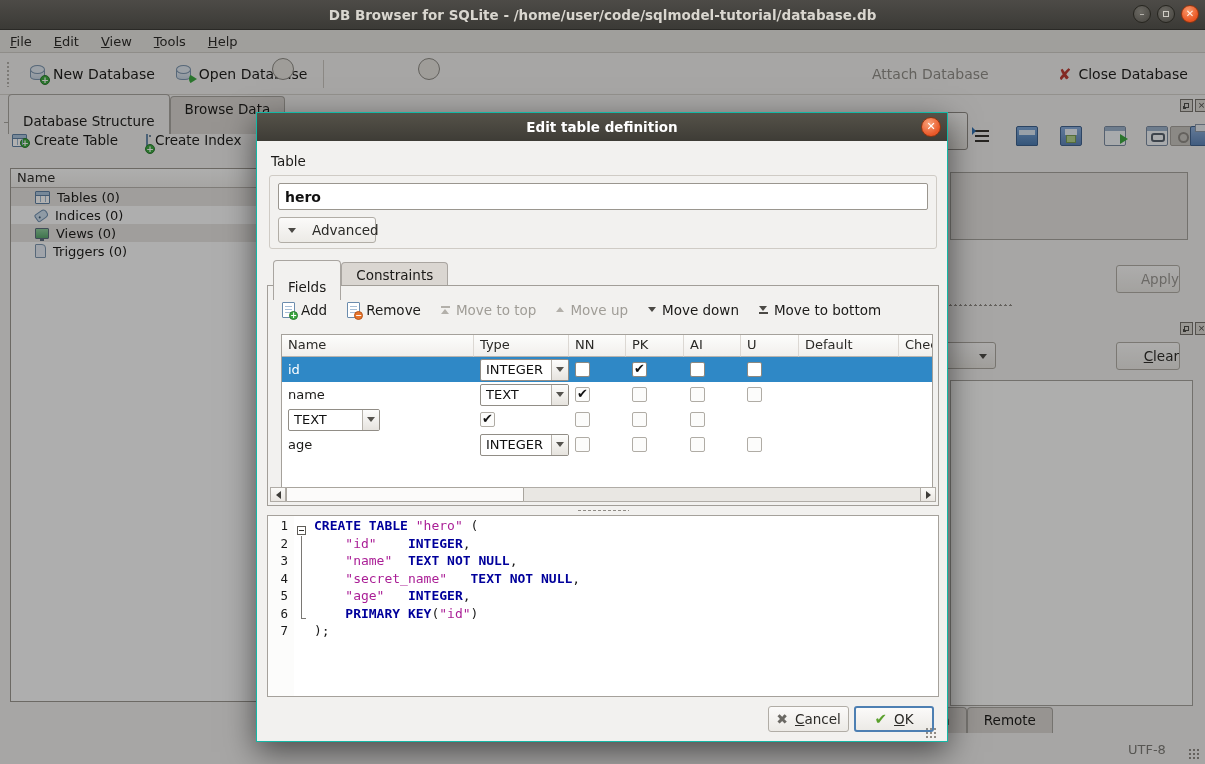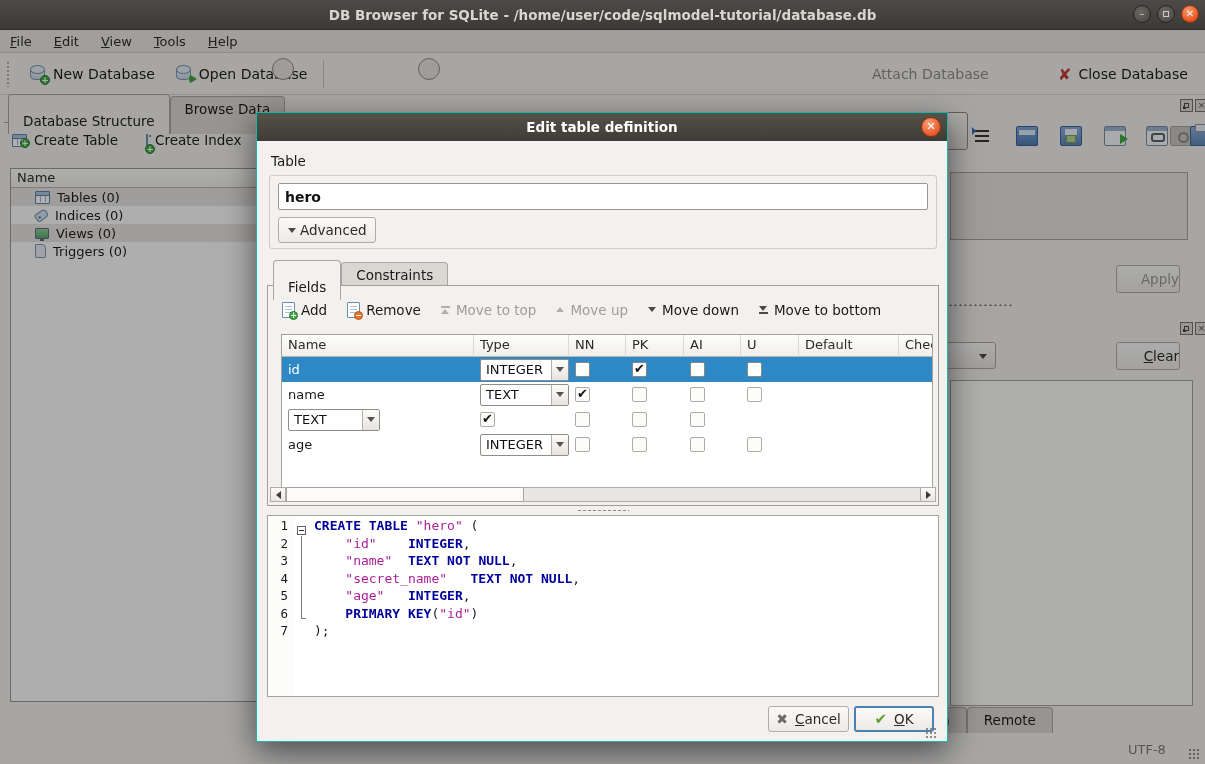--- a/index.html
+++ b/index.html
@@ -134,7 +134,7 @@
     border:1px solid #cfcbc5; border-radius:3px; }
   .name-input { position:absolute; left:8px; top:7px; width:650px; height:27px; border:1px solid #9a968f;
     border-radius:2px; background:#fff; font:bold 14px "DejaVu Sans", sans-serif; padding:0 6px; color:#111; }
-  .adv-btn { position:absolute; left:8px; top:41px; width:98px; height:26px; display:flex; align-items:center; gap:4px; padding-left:9px; text-align:left; }
+  .adv-btn { position:absolute; left:8px; top:41px; width:98px; height:26px; display:flex; align-items:center; gap:16px; padding-left:9px; text-align:left; }
   .tri-dn { width:0; height:0; border-left:4px solid transparent; border-right:4px solid transparent; border-top:5px solid #4b4945; }
   .tri-up { width:0; height:0; border-left:4px solid transparent; border-right:4px solid transparent; border-bottom:5px solid #4b4945; }
   .dlg-tabs { position:absolute; left:16px; top:149px; display:flex; }

